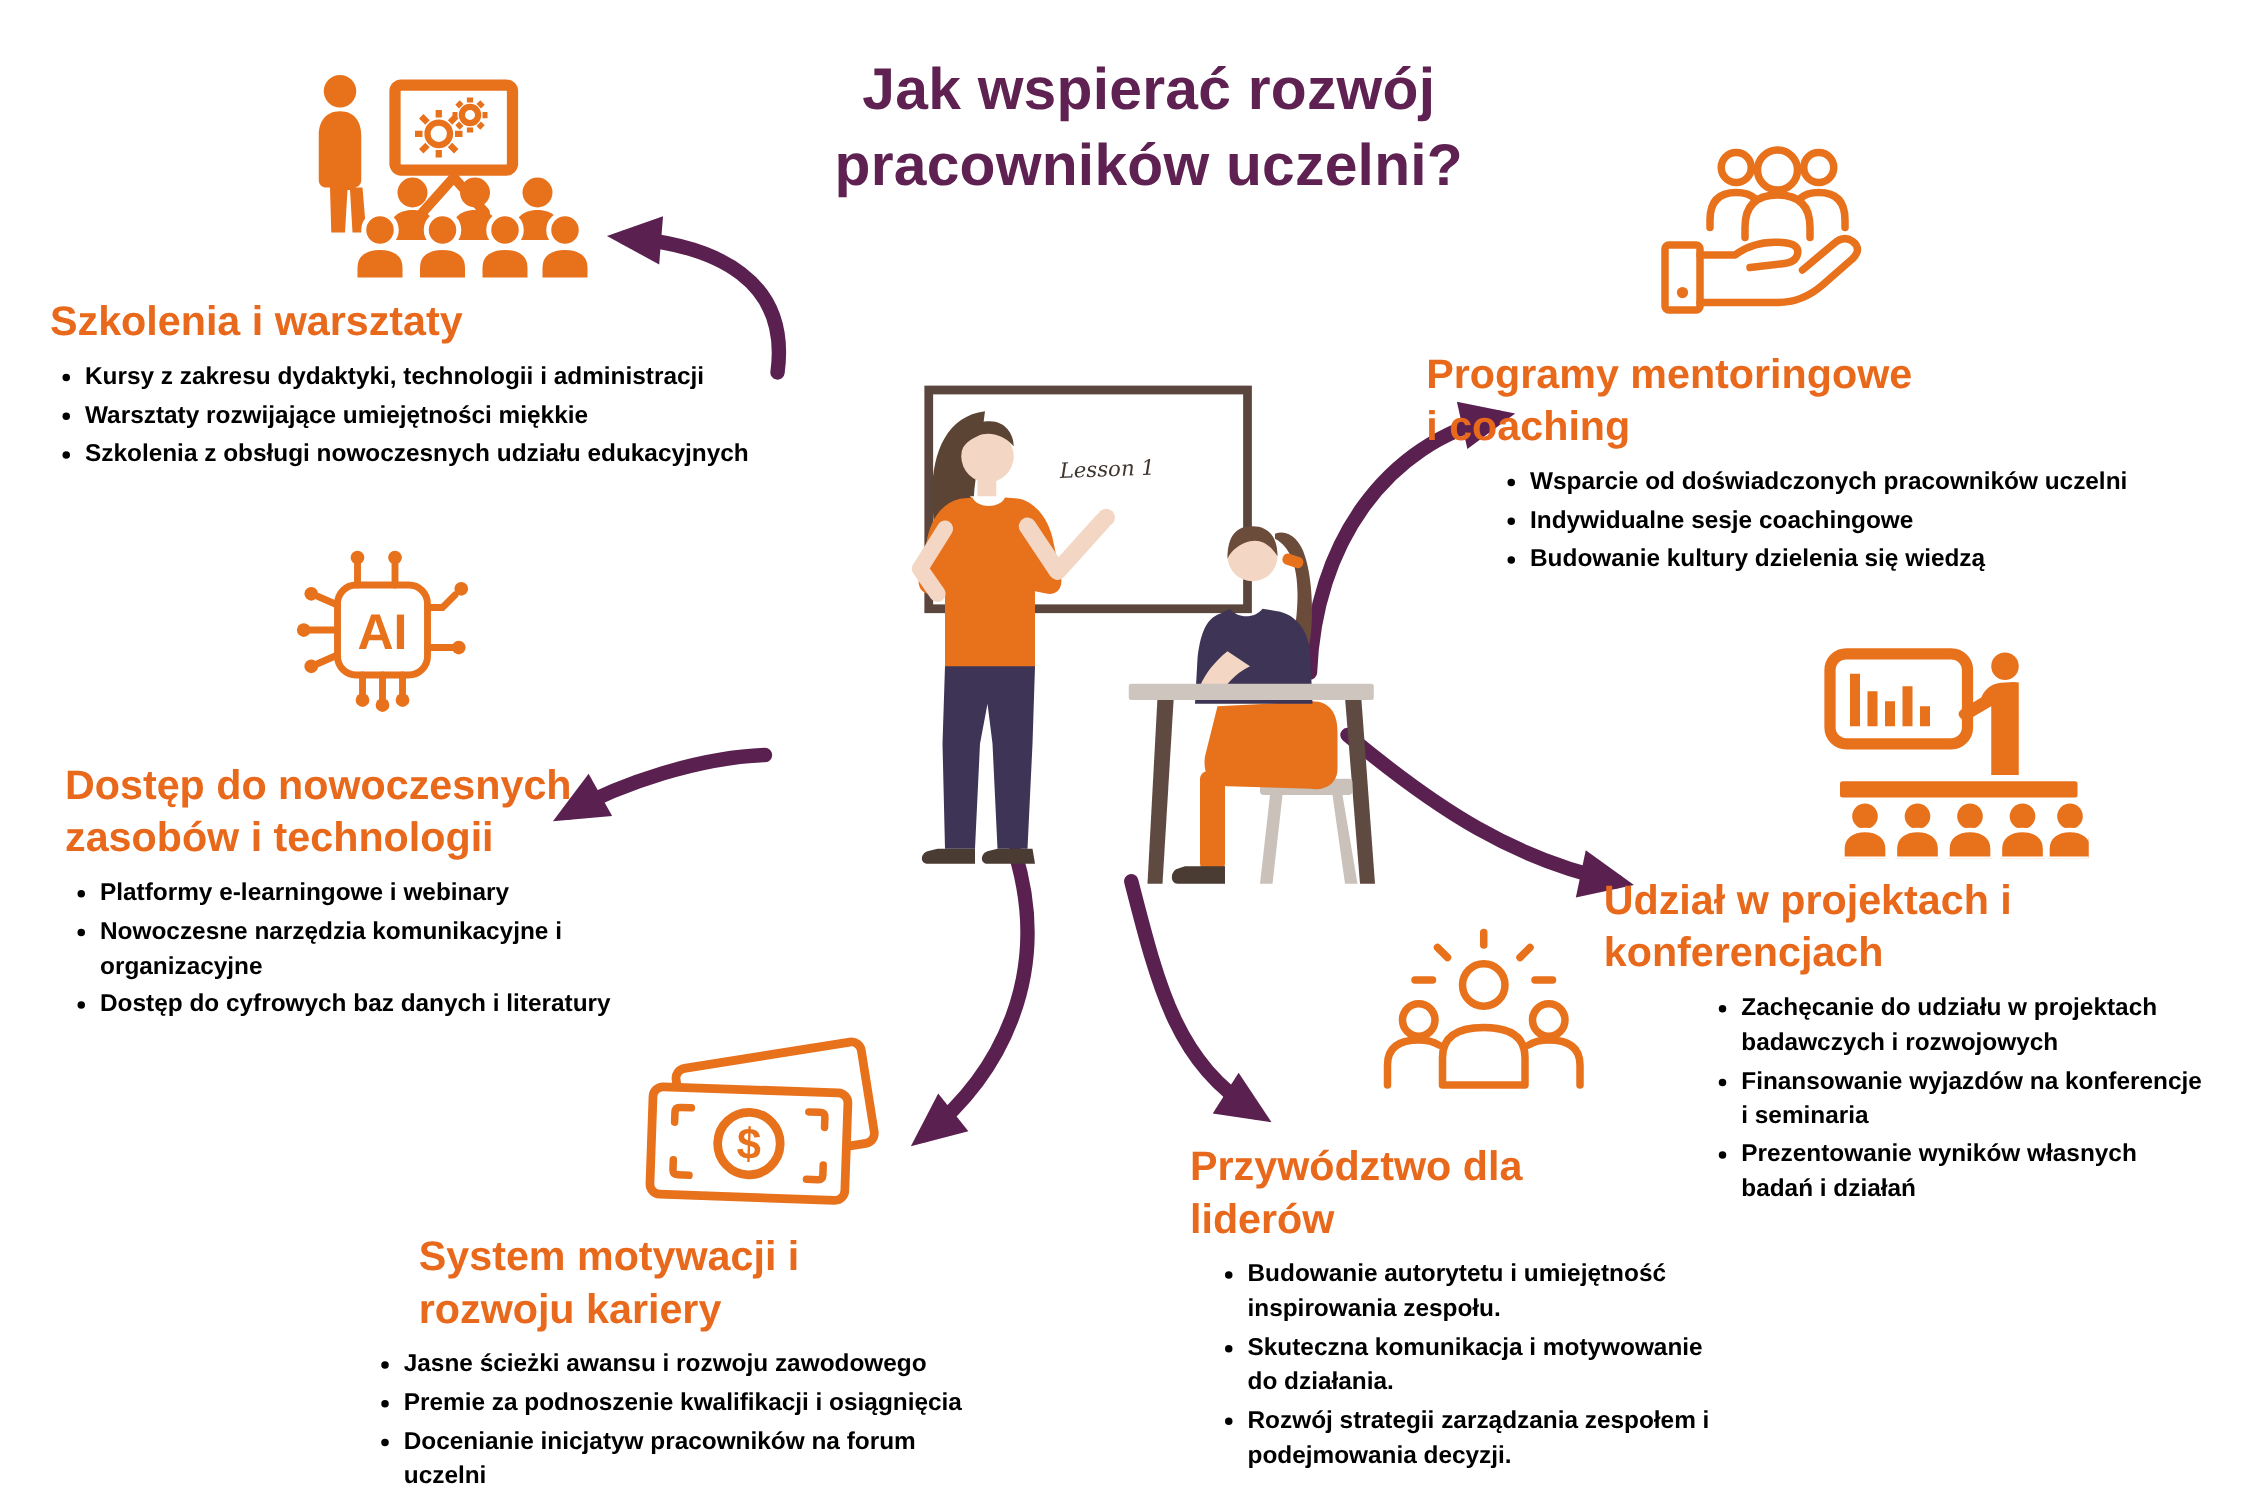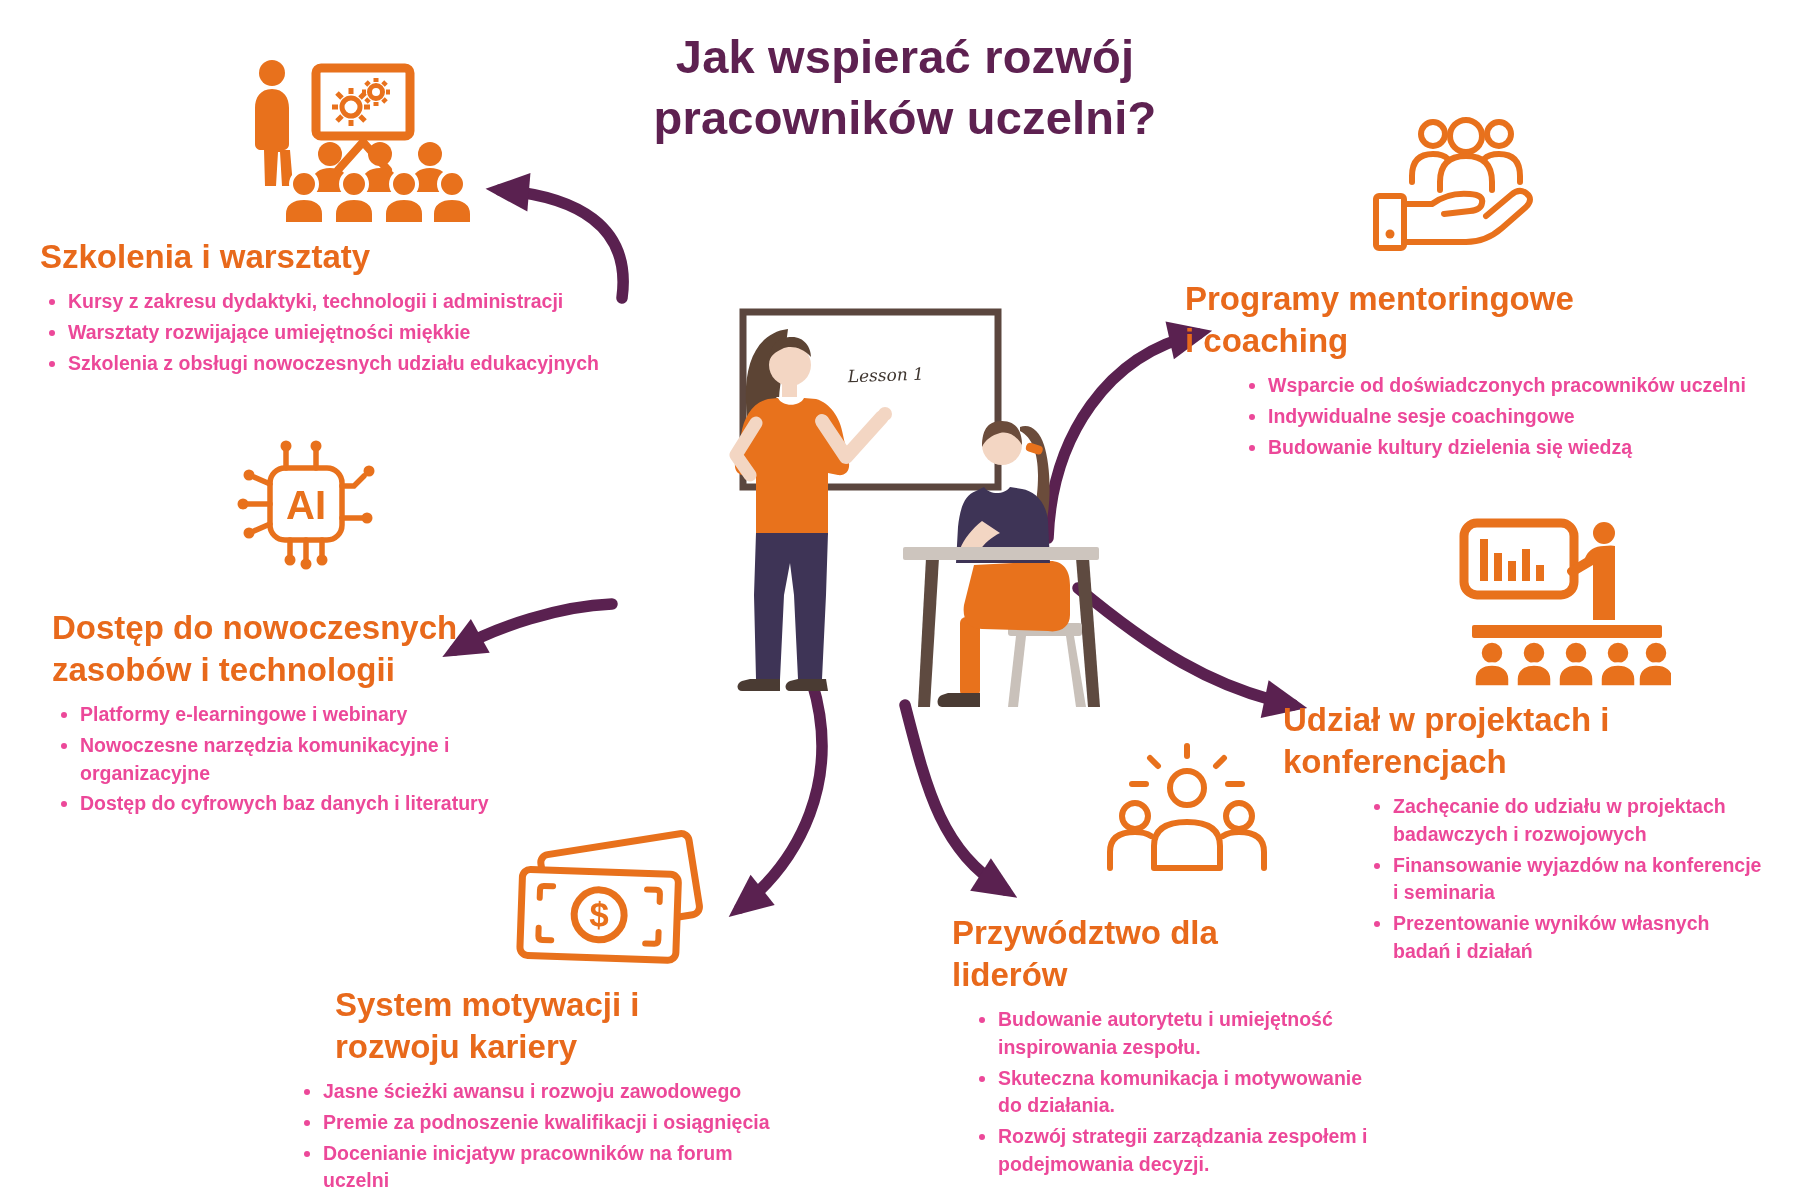--- a/index.html
+++ b/index.html
@@ -8,7 +8,7 @@
     background:#ffffff; font-family:"Liberation Sans", sans-serif;
   }
   .title {
-    position:absolute; left:495px; top:26px; width:820px; margin:0;
+    position:absolute; left:495px; top:26px; width:820px; margin:14px;
     text-align:center; font-size:47px; font-weight:700; line-height:1.3;
     color:#5E2151; letter-spacing:0.2px;
   }

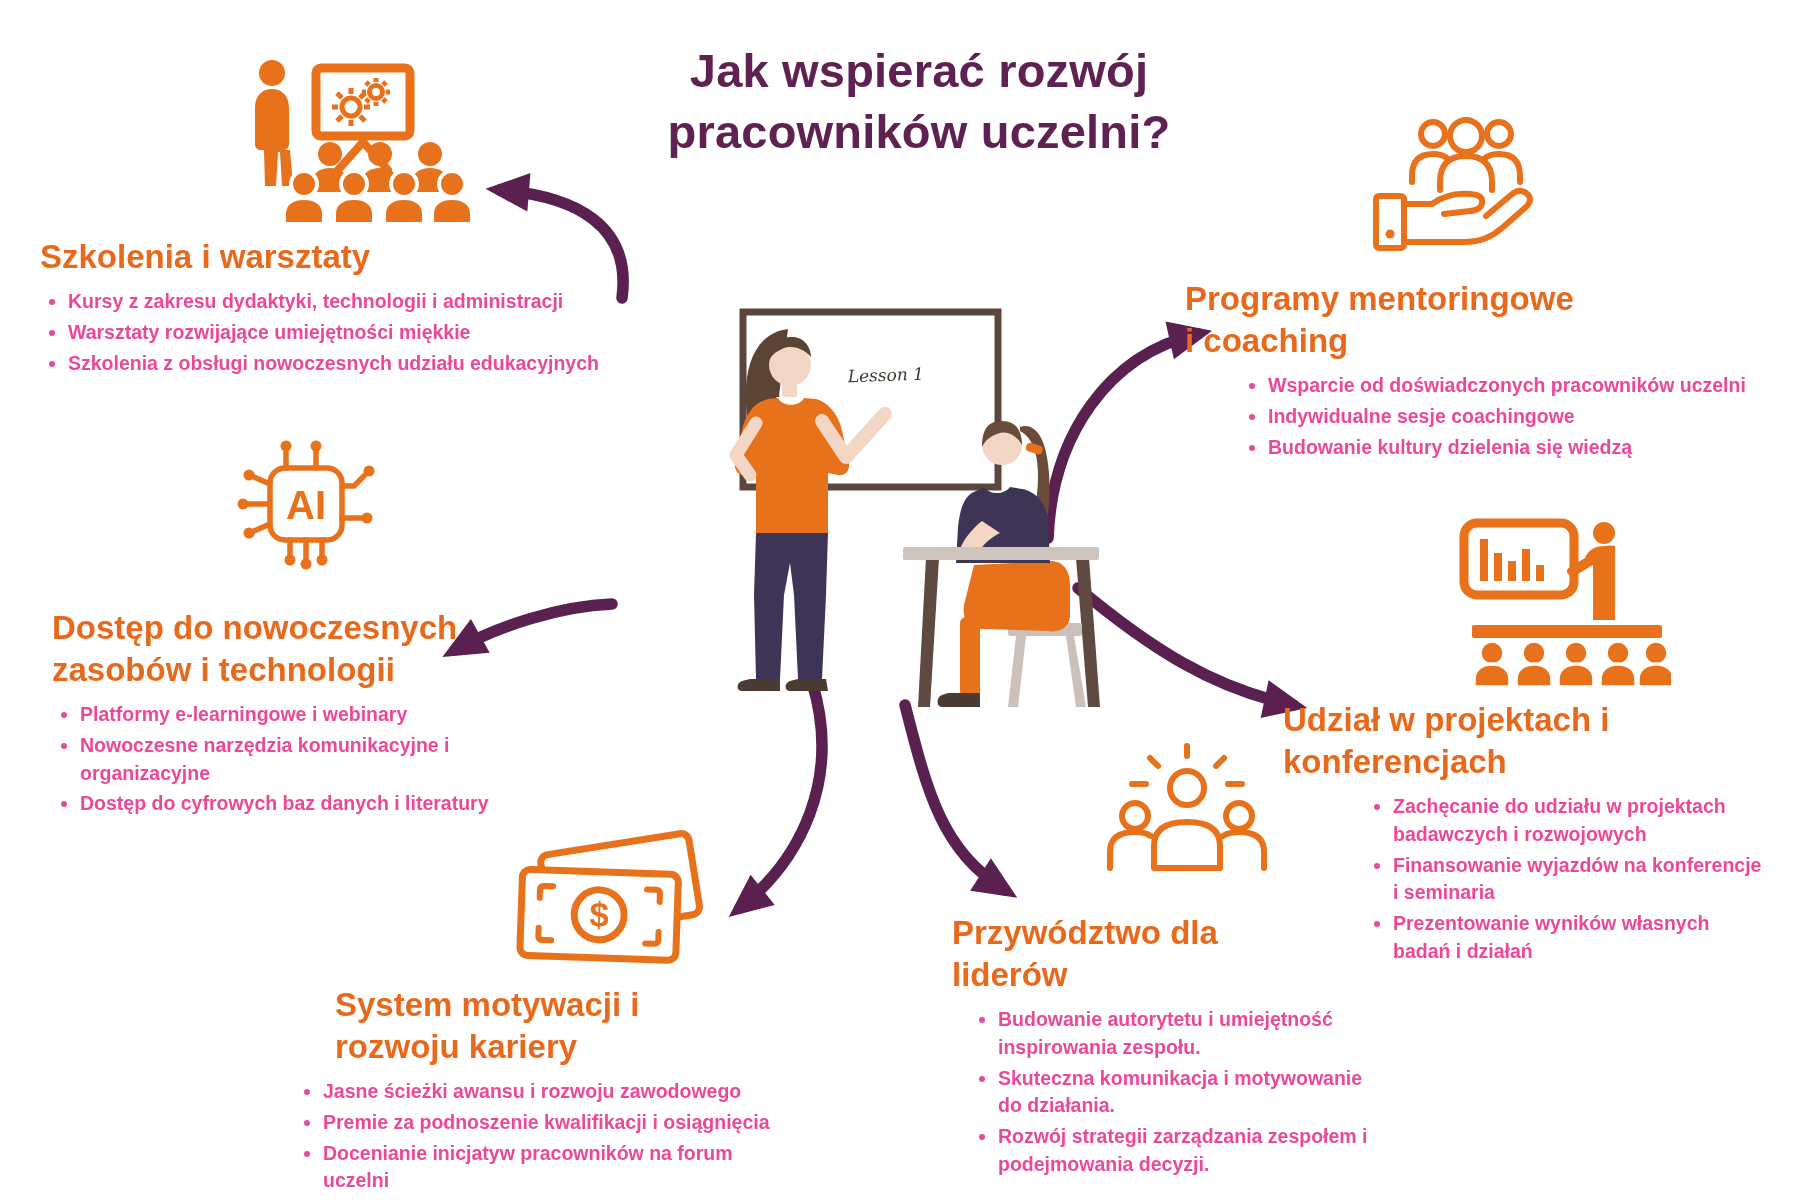--- a/index.html
+++ b/index.html
@@ -19,7 +19,7 @@
     line-height:1.27; color:#E8691B;
   }
   .bullets {
-    margin:10px 0 0; padding-left:28px; color:#ec4899;
+    margin:10px 0 0; padding-left:28px; color:#000000;
     font-size:19.5px; font-weight:700; line-height:1.43;
   }
   .bullets li { margin:3px 0; }

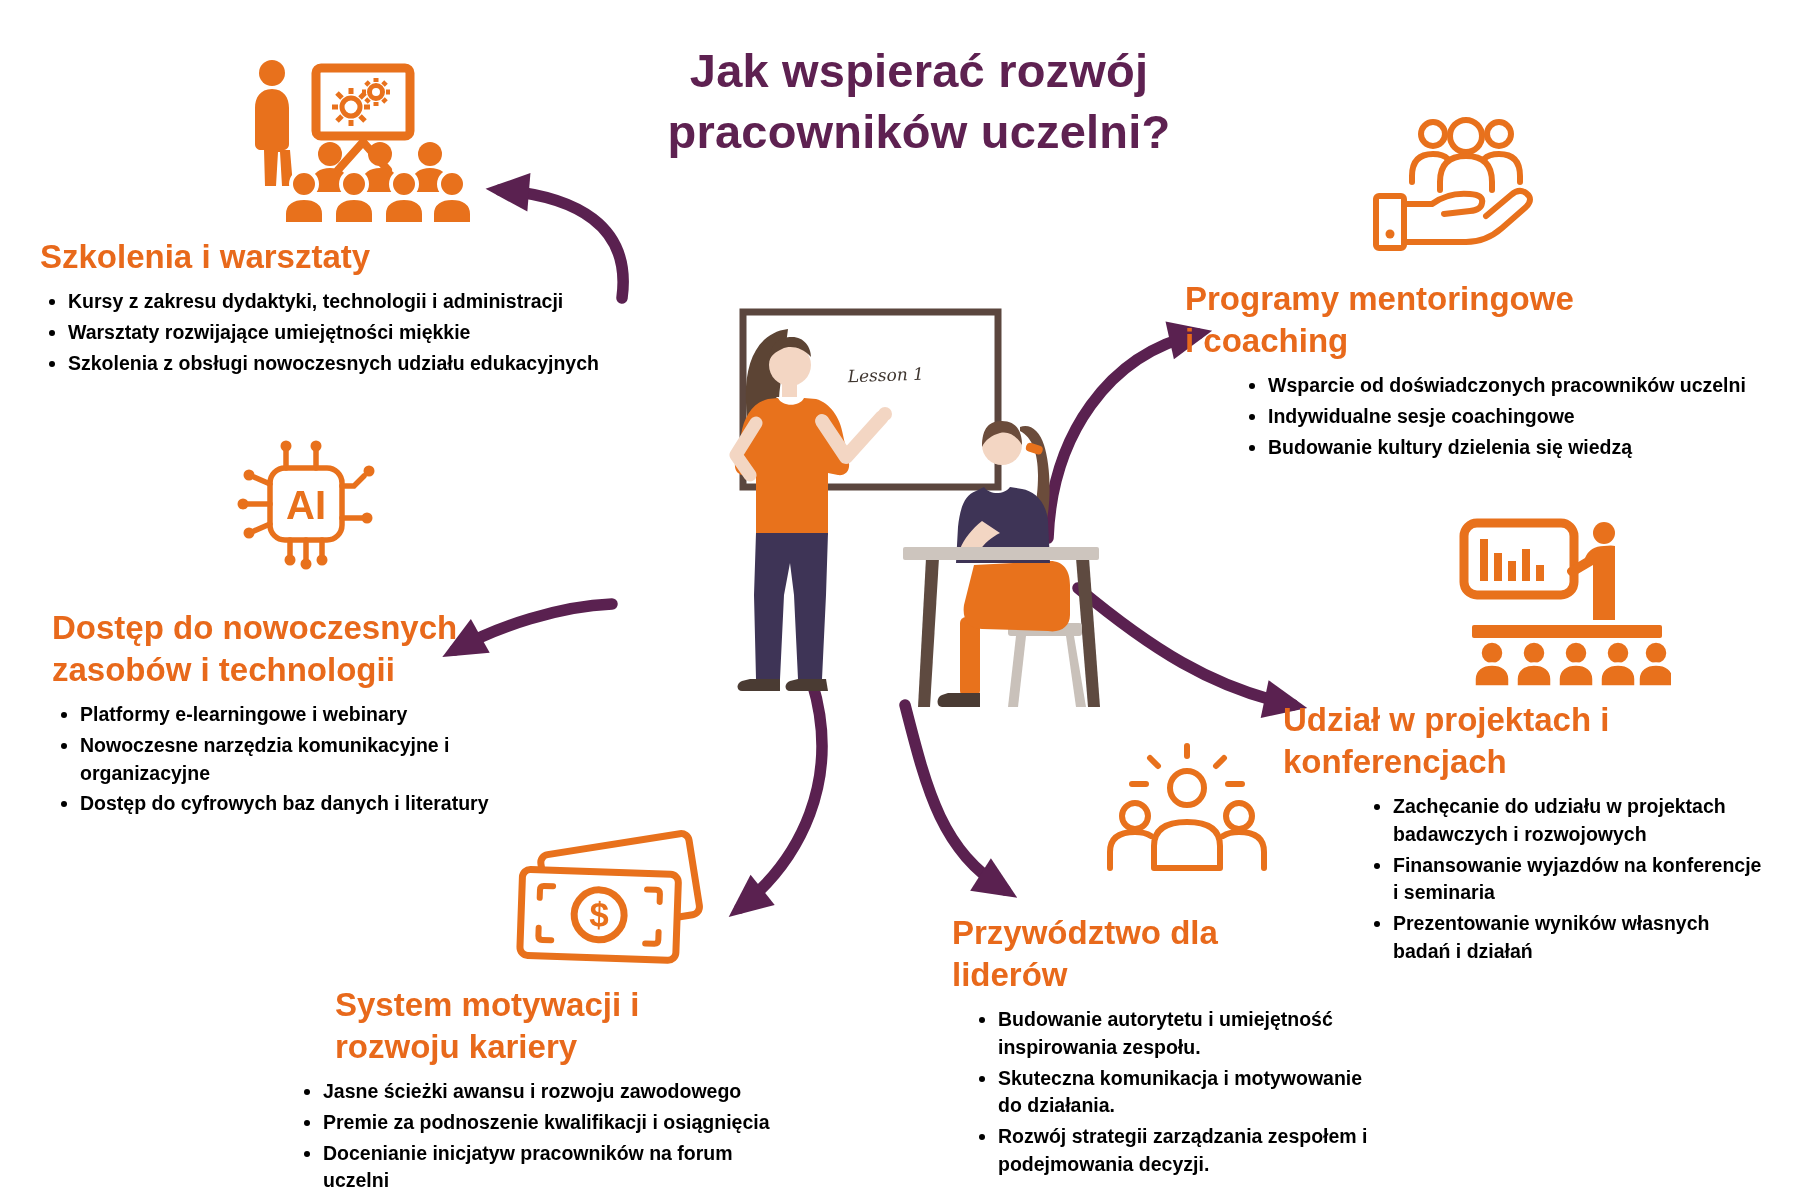--- a/index.html
+++ b/index.html
@@ -38,7 +38,7 @@
   #sec-motywacja .bullets { width:520px; }
   #sec-motywacja .bullets li:nth-child(3) { max-width:430px; }
 
-  #sec-mentoring   { left:1185px; top:98px;  width:560px; }
+  #sec-mentoring   { left:1141px; top:98px;  width:560px; }
   #sec-mentoring .bullets { margin-left:55px; width:505px; }
   #sec-mentoring .bullets li { white-space:nowrap; }
 

